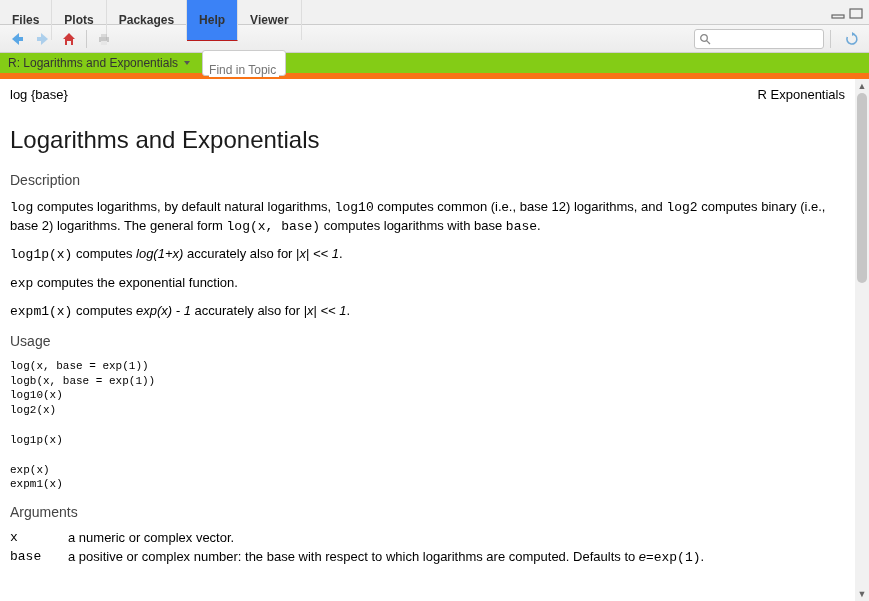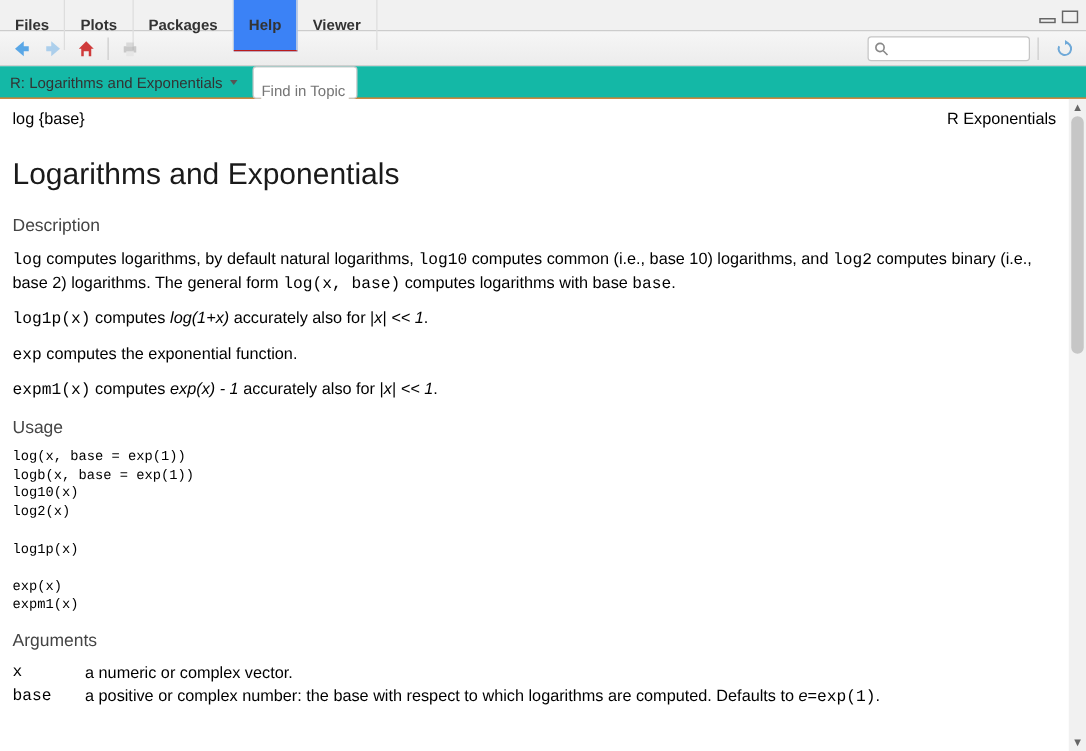--- a/index.html
+++ b/index.html
@@ -93,8 +93,8 @@
     .subbar {
       display: flex;
       align-items: center;
-      background: #14b8a6;
-      border-bottom: 1px solid #f97316;
+      background: #84cc16;
+      border-bottom: 6px solid #f97316;
       height: 26px;
       padding: 0 8px;
       gap: 12px;

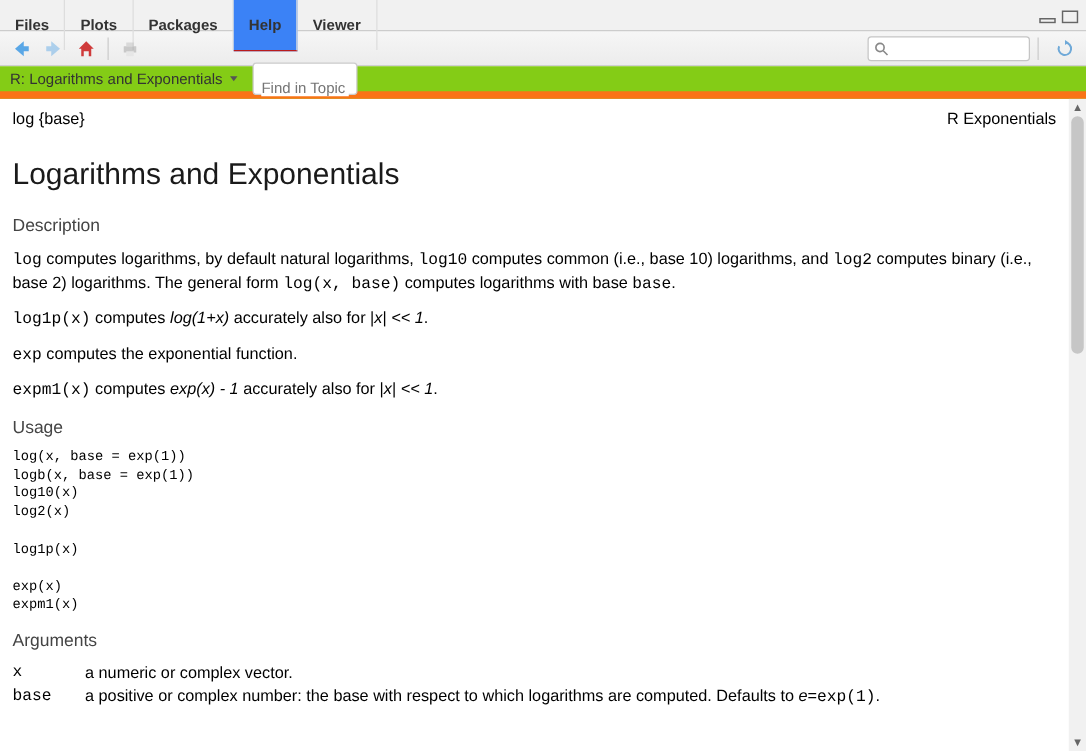--- a/index.html
+++ b/index.html
@@ -283,7 +283,7 @@
     <h3 class="section">Description</h3>
 
     <p class="para">
-      <code>log</code><span> computes logarithms, by default natural logarithms, </span><code>log10</code><span> computes common (i.e., base 10) logarithms, and </span><code>log2</code><span> computes binary (i.e., base 2) logarithms. The general form </span><code>log(x, base)</code><span> computes logarithms with base </span><code>base</code><span>.</span>
+      <code>log</code><span> computes logarithms, by default natural logarithms, </span><code>log10</code><span> computes common (i.e., base 12) logarithms, and </span><code>log2</code><span> computes binary (i.e., base 2) logarithms. The general form </span><code>log(x, base)</code><span> computes logarithms with base </span><code>base</code><span>.</span>
     </p>
 
     <p class="para">

